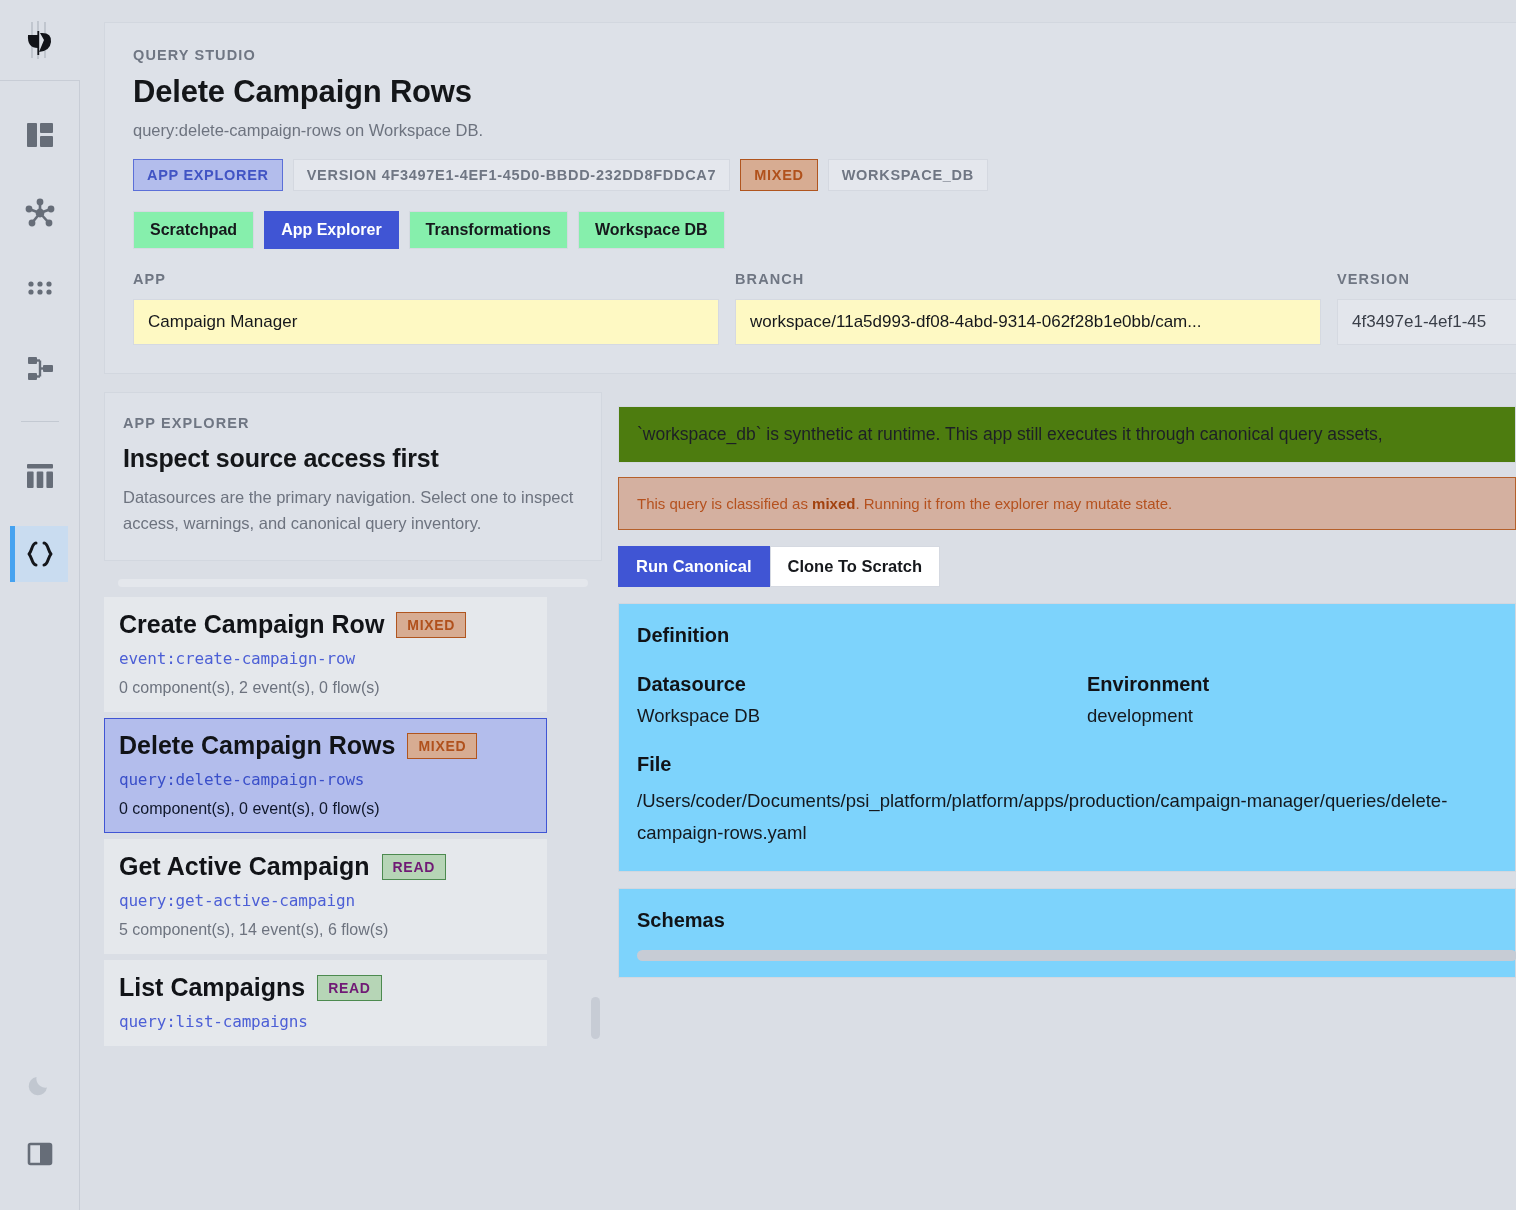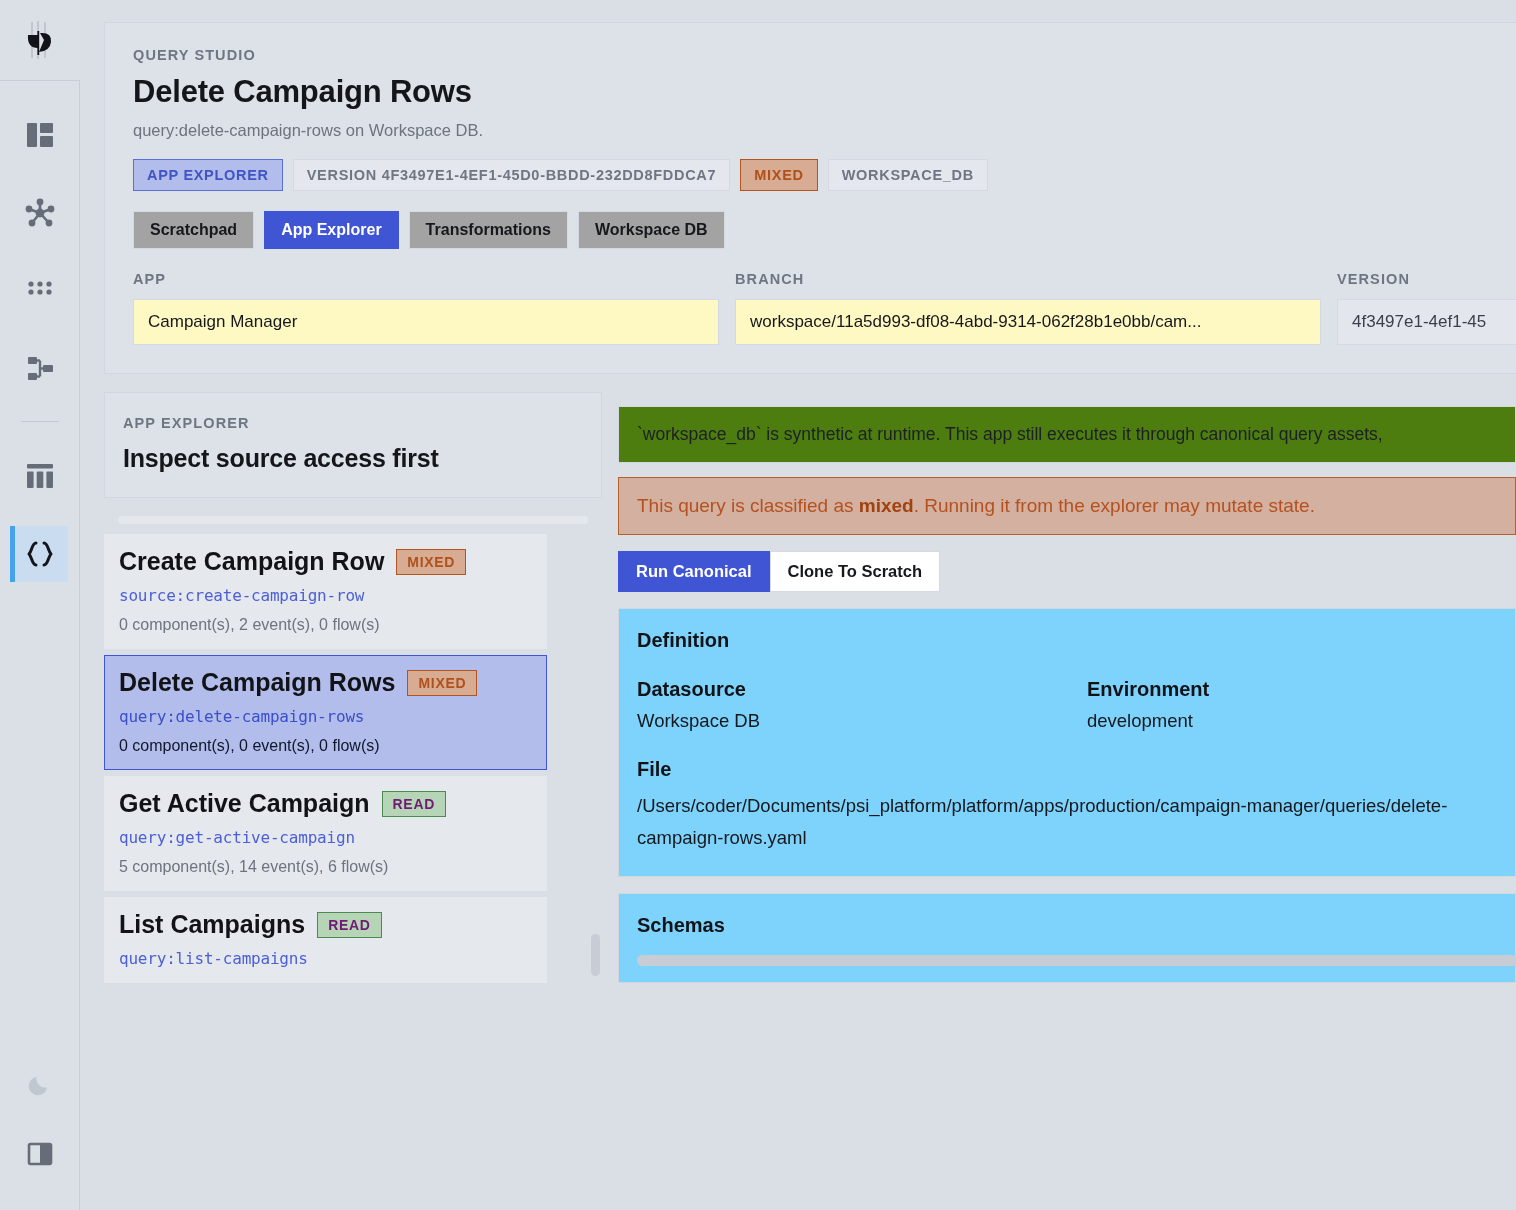--- a/index.html
+++ b/index.html
@@ -85,7 +85,7 @@
   .tabs { display: flex; gap: 10px; margin-top: 20px; }
   .tab {
     font-size: 16px; font-weight: 700; color: #16181c;
-    background: #a3a3a3; border: 1px solid #d5d9e1;
+    background: #86efac; border: 1px solid #d5d9e1;
     padding: 9px 16px; cursor: pointer; white-space: nowrap;
   }
   .tab.sel { background: #4055d4; border-color: #4055d4; color: #ffffff; }

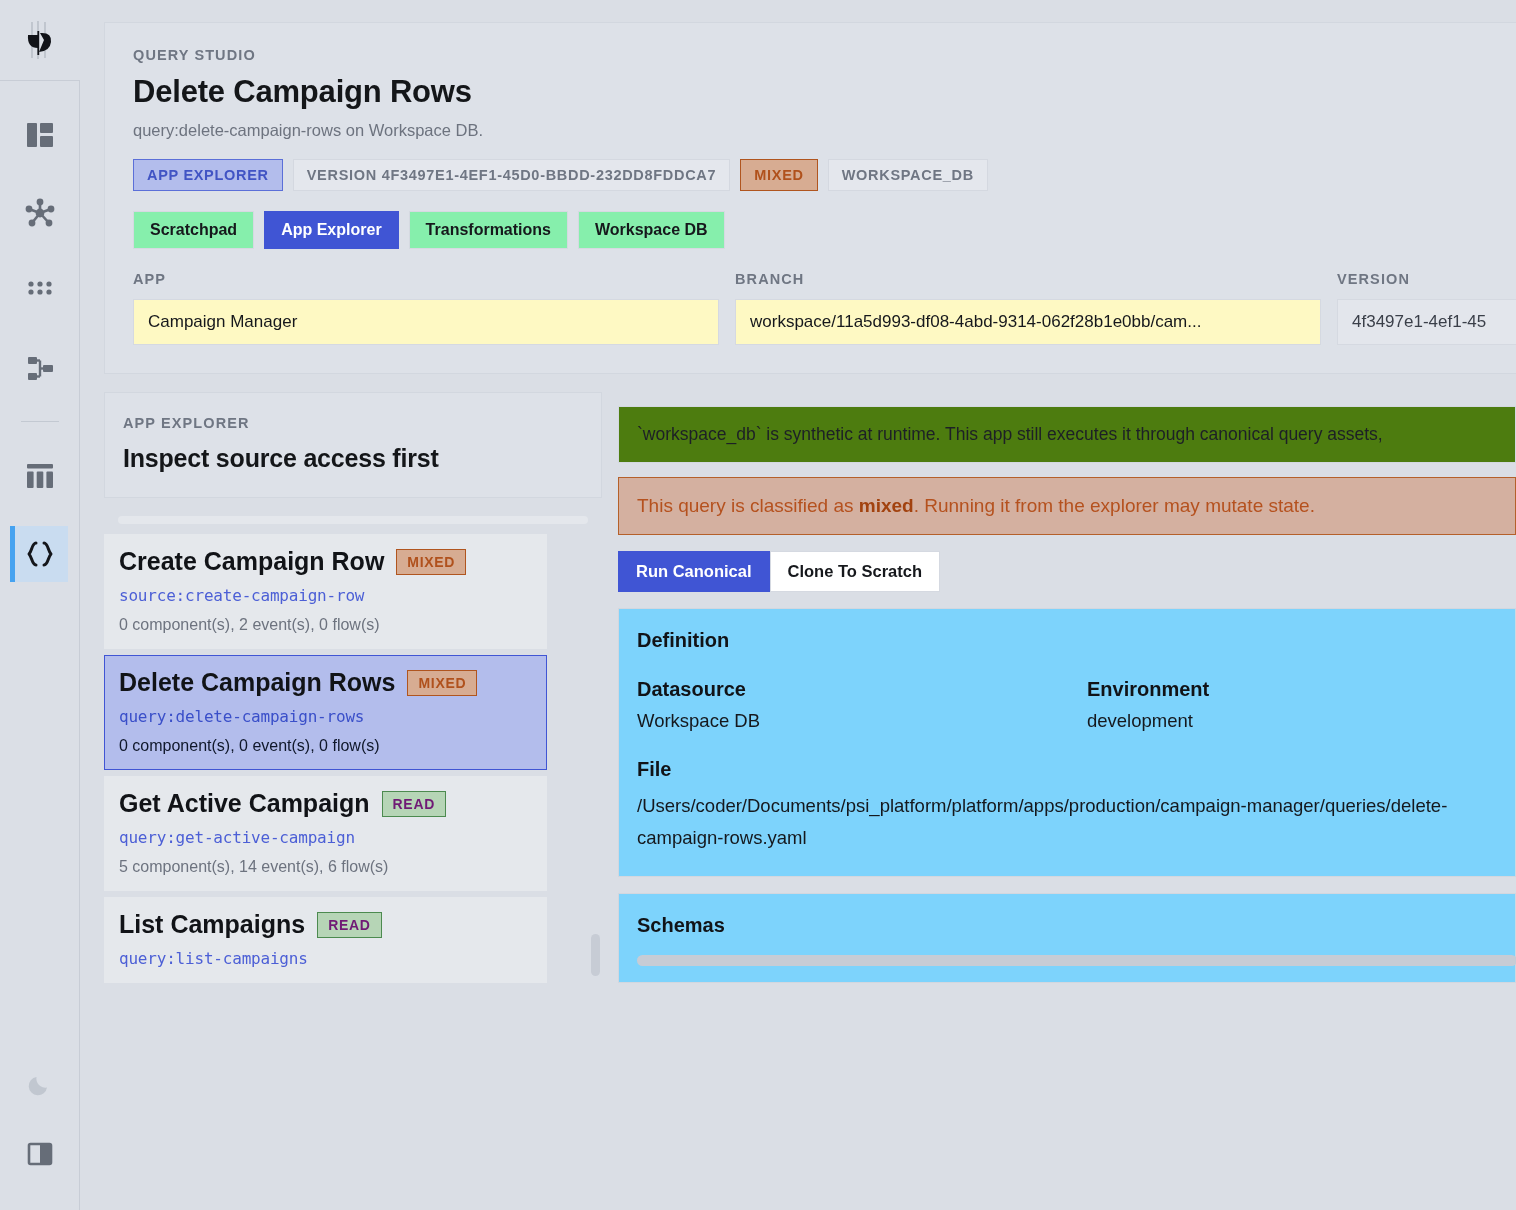--- a/index.html
+++ b/index.html
@@ -348,6 +348,7 @@
         <div class="lpanel-head">
           <div class="eyebrow">APP EXPLORER</div>
           <h2 class="lpanel-title">Inspect source access first</h2>
+          <p class="lpanel-desc">Datasources are the primary navigation. Select one to inspect access, warnings, and canonical query inventory.</p>
         </div>
 
         <div class="qlist">

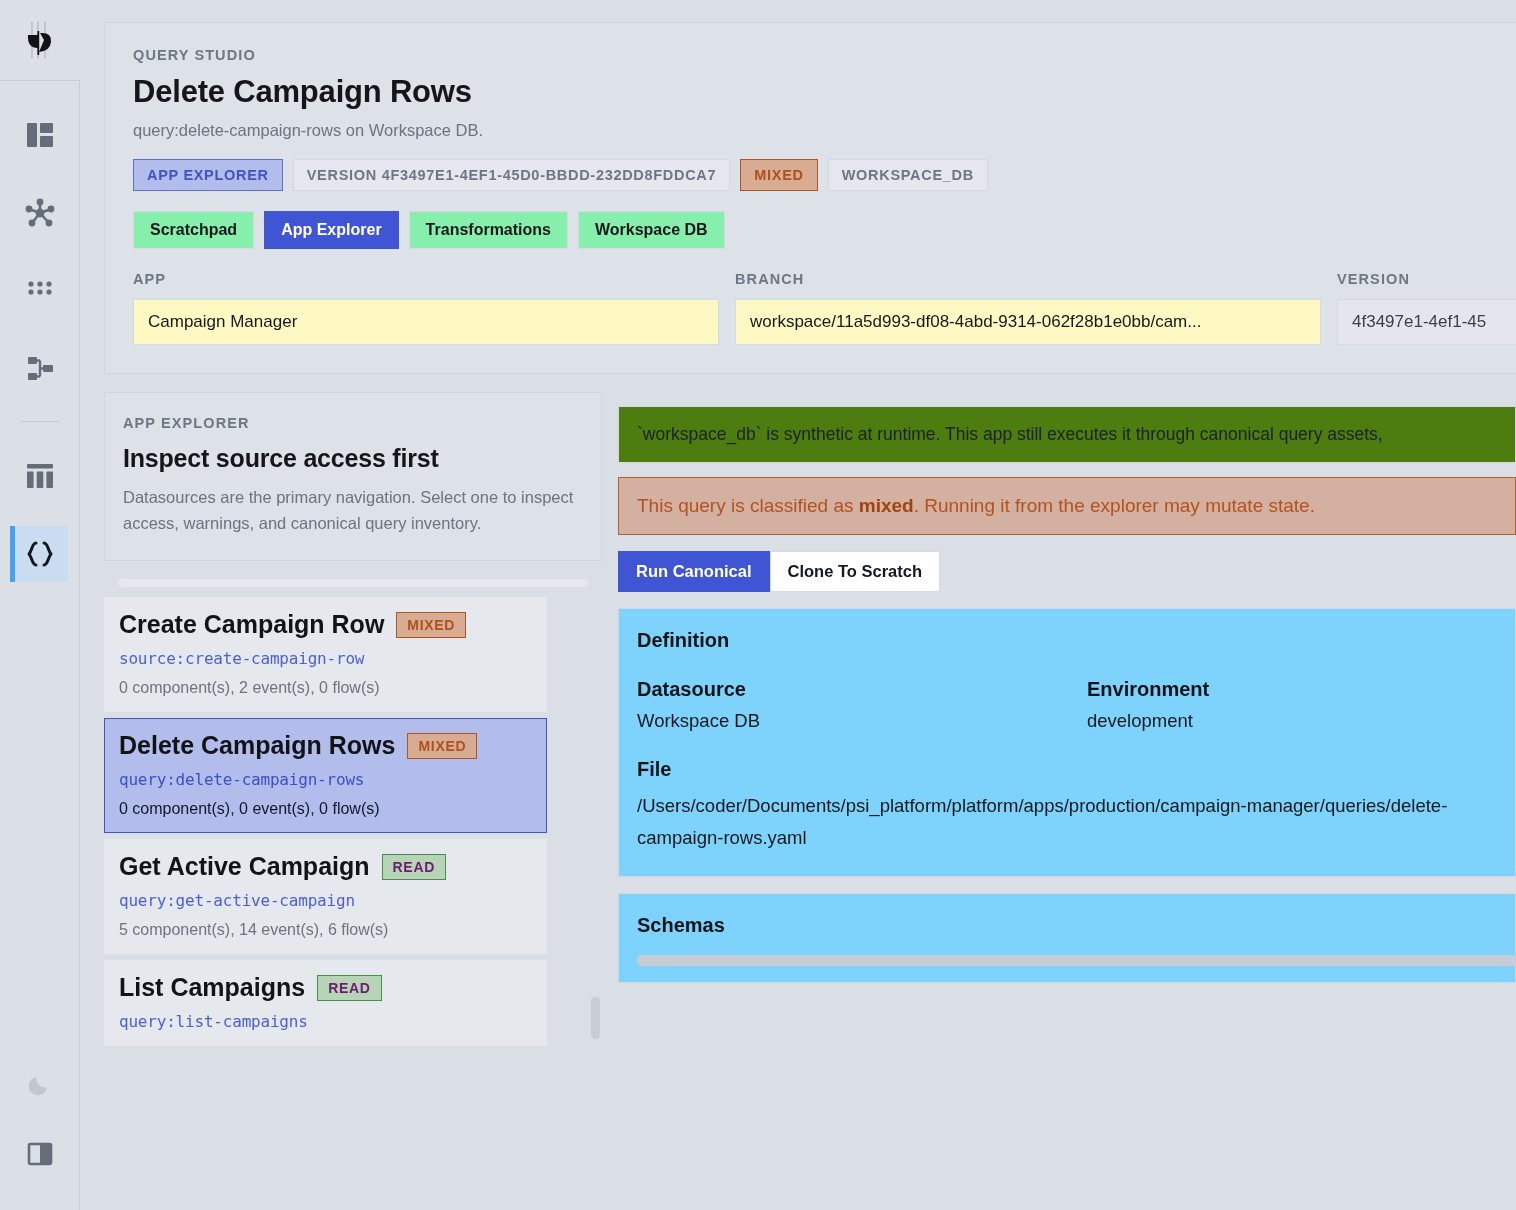--- a/index.html
+++ b/index.html
@@ -160,7 +160,7 @@
   .banner-warn {
     background: #d4b0a0; border: 1px solid #b5602a;
     padding: 17px 18px; margin-top: 14px;
-    font-size: 19px; color: #b5511e; white-space: nowrap; overflow: hidden;
+    font-size: 15px; color: #b5511e; white-space: nowrap; overflow: hidden;
   }
   .banner-warn b { font-weight: 700; color: #a2420f; }
 

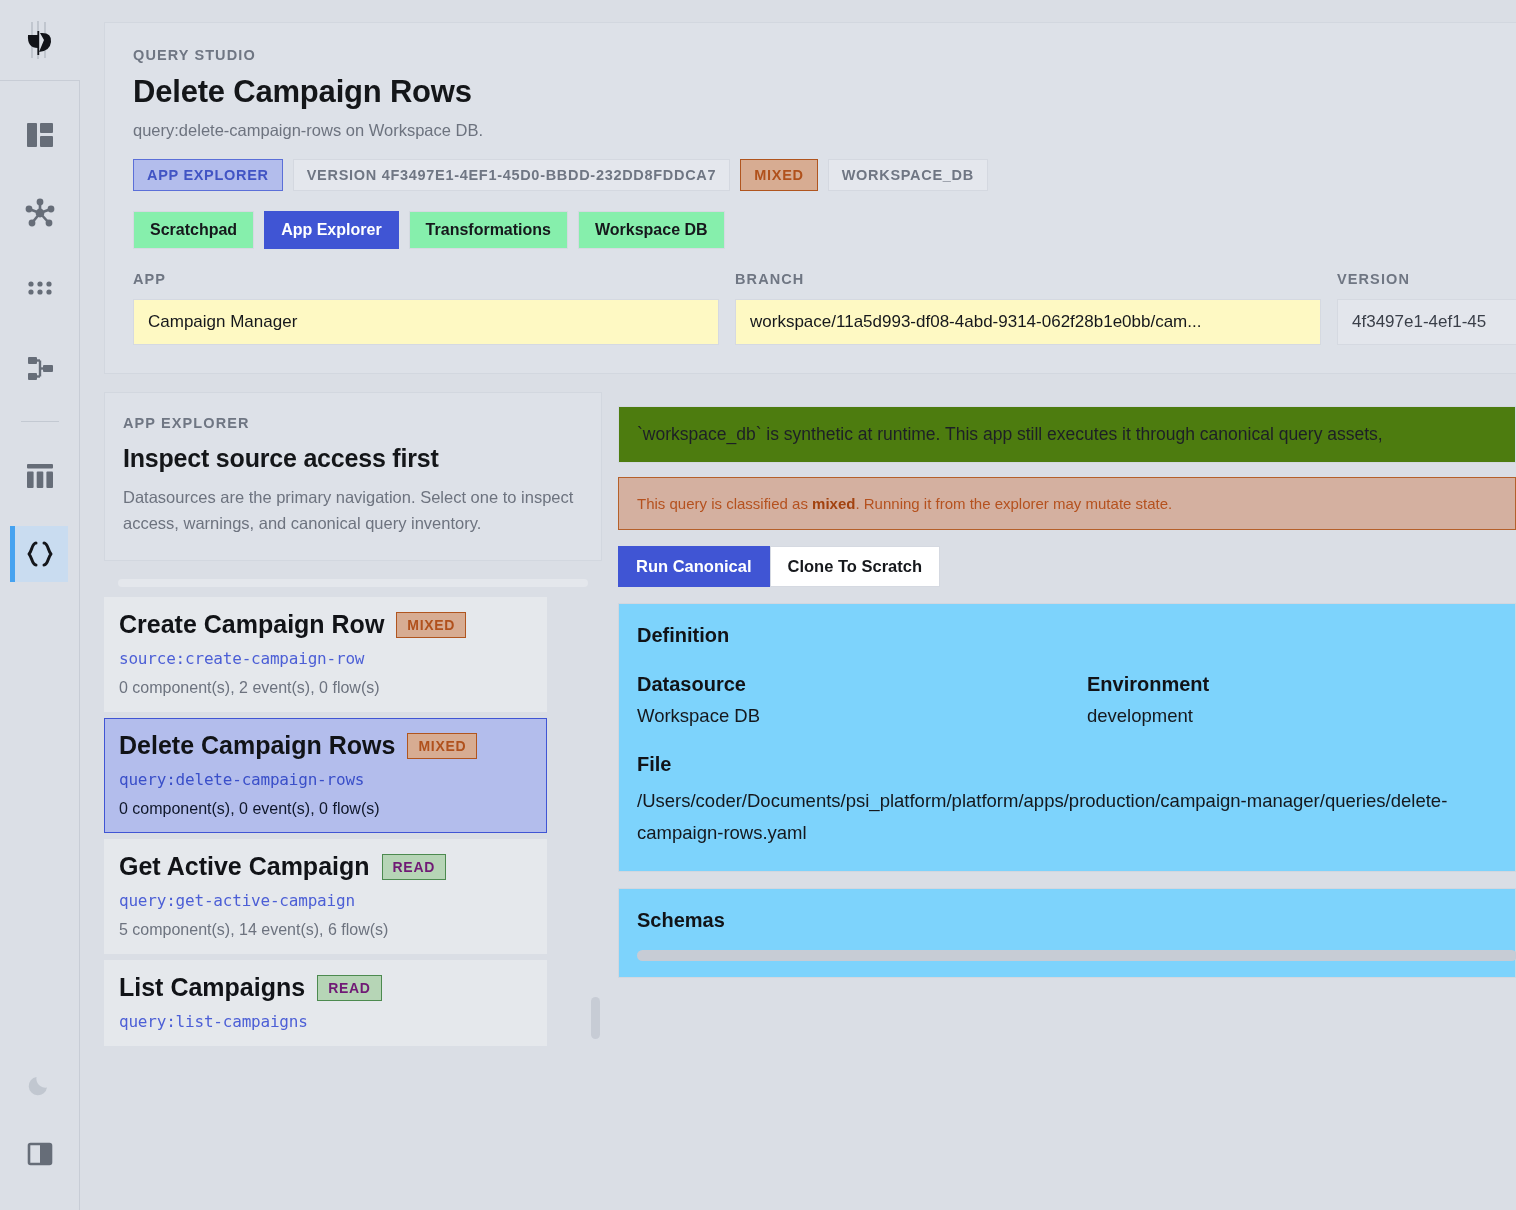--- a/index.html
+++ b/index.html
@@ -359,7 +359,7 @@
               <span class="qitem-name">Create Campaign Row</span>
               <span class="badge">MIXED</span>
             </div>
-            <div class="qitem-code">source:create-campaign-row</div>
+            <div class="qitem-code">event:create-campaign-row</div>
             <div class="qitem-meta">0 component(s), 2 event(s), 0 flow(s)</div>
           </div>
 

